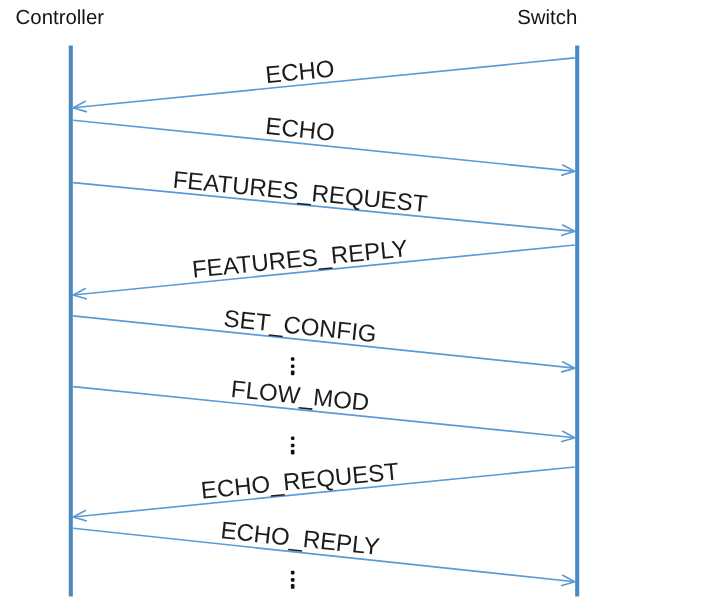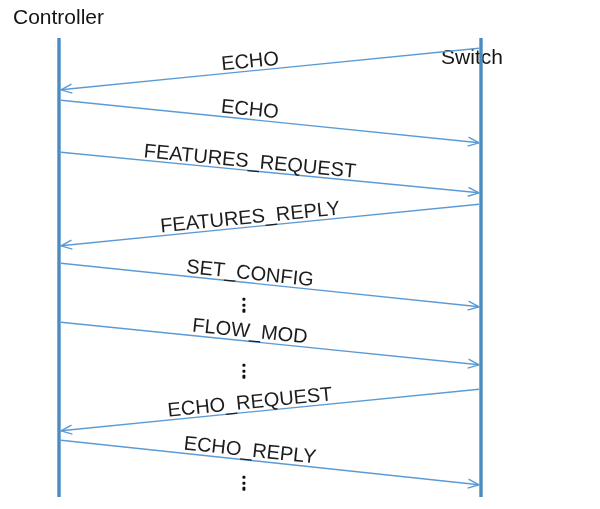--- a/index.html
+++ b/index.html
@@ -15,7 +15,7 @@
   .participant {
     position: absolute;
     top: 5px;
-    font-size: 21px;
+    font-size: 17px;
     color: #141414;
     white-space: nowrap;
   }

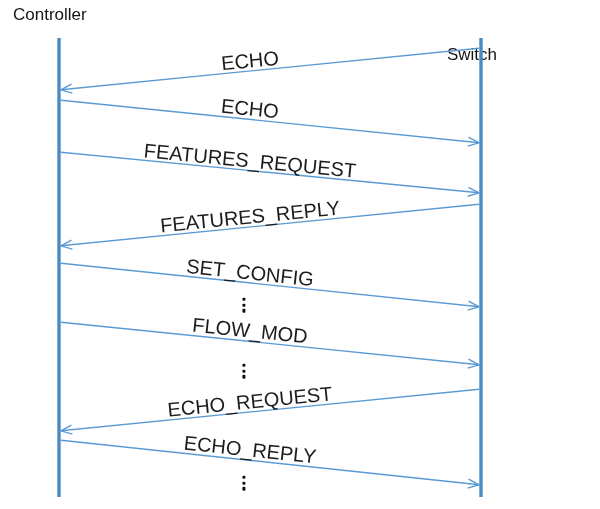--- a/index.html
+++ b/index.html
@@ -20,7 +20,7 @@
     white-space: nowrap;
   }
   #participant-controller { left: 13px; }
-  #participant-switch { left: 472px; transform: translateX(-50%); margin-top: 40px; }
+  #participant-switch { left: 456px; transform: translateX(-50%); }
   #diagram-svg { position: absolute; left: 0; top: 0; }
   #label-layer { position: absolute; left: 0; top: 0; width: 100%; height: 100%; pointer-events: none; }
   .msg-label {

